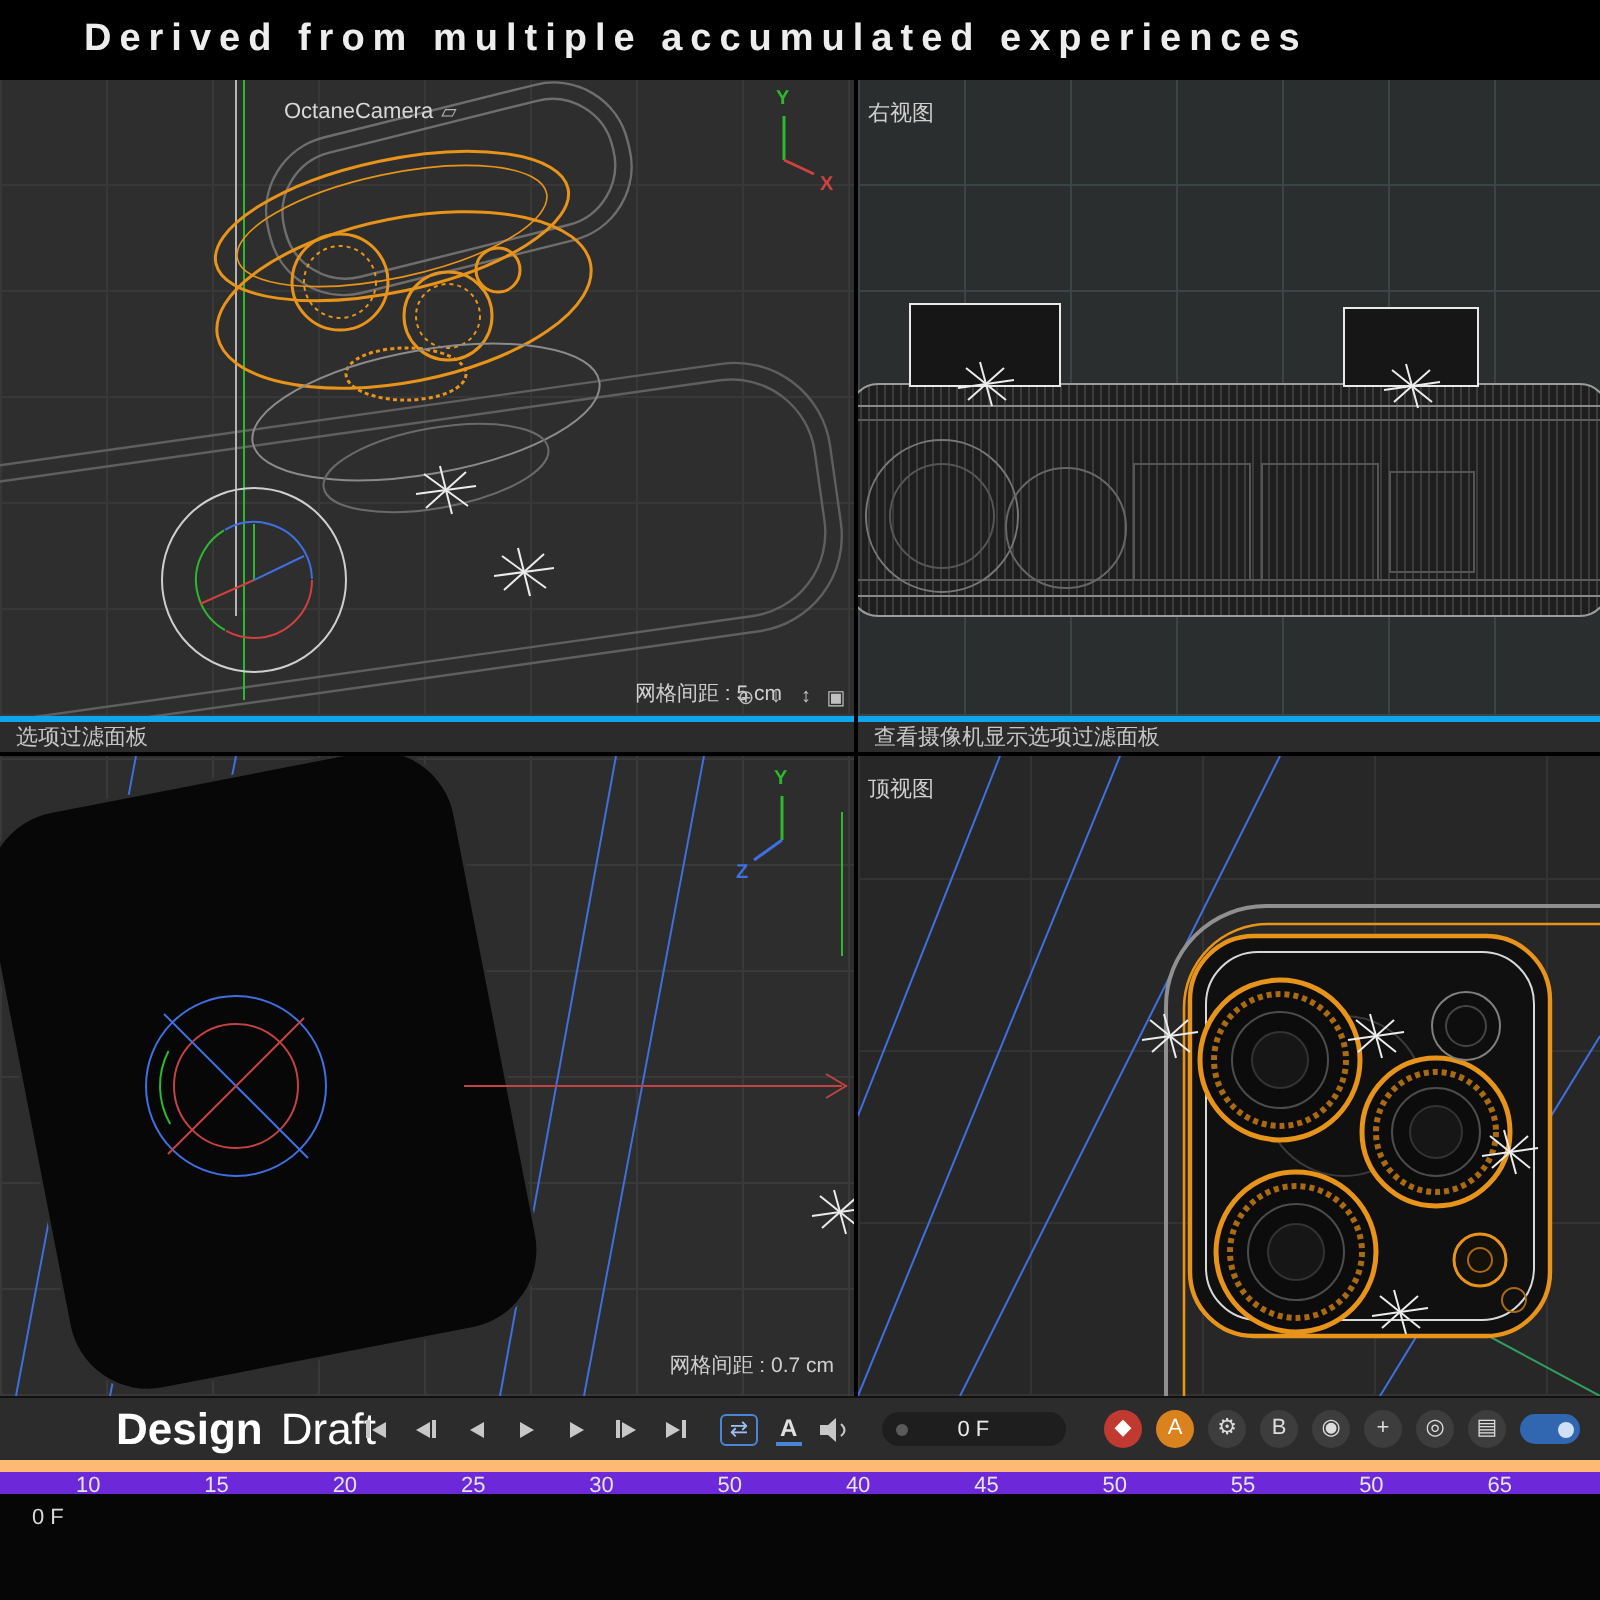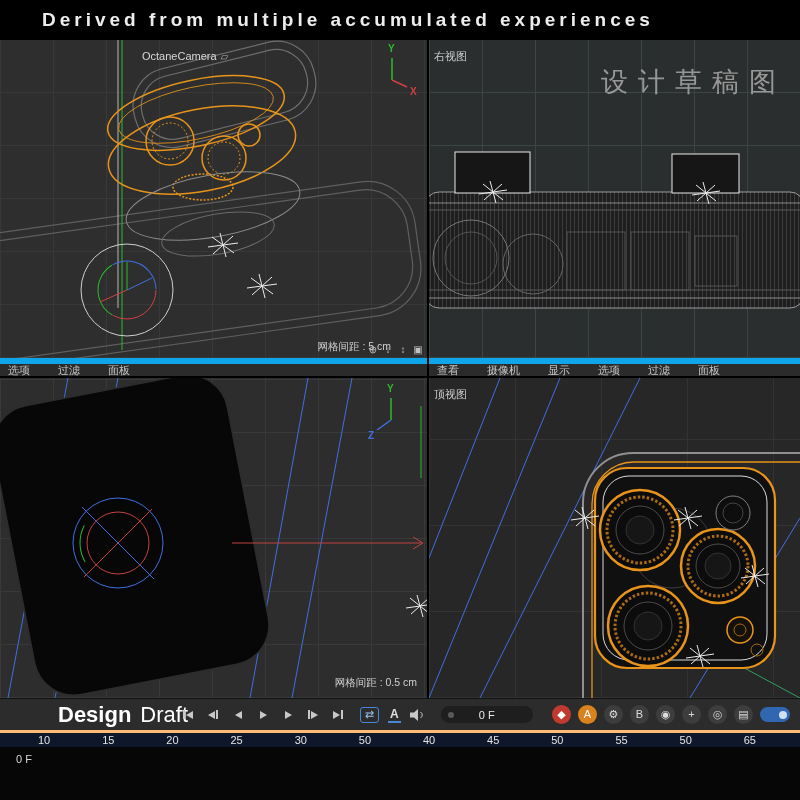--- a/index.html
+++ b/index.html
@@ -209,7 +209,6 @@
         </g>
       </svg>
       <div class="vp-label">右视图</div>
-      <div class="watermark">设计草稿图</div>
     </div>
     <div class="vp-toolbar">
       <span>查看</span>

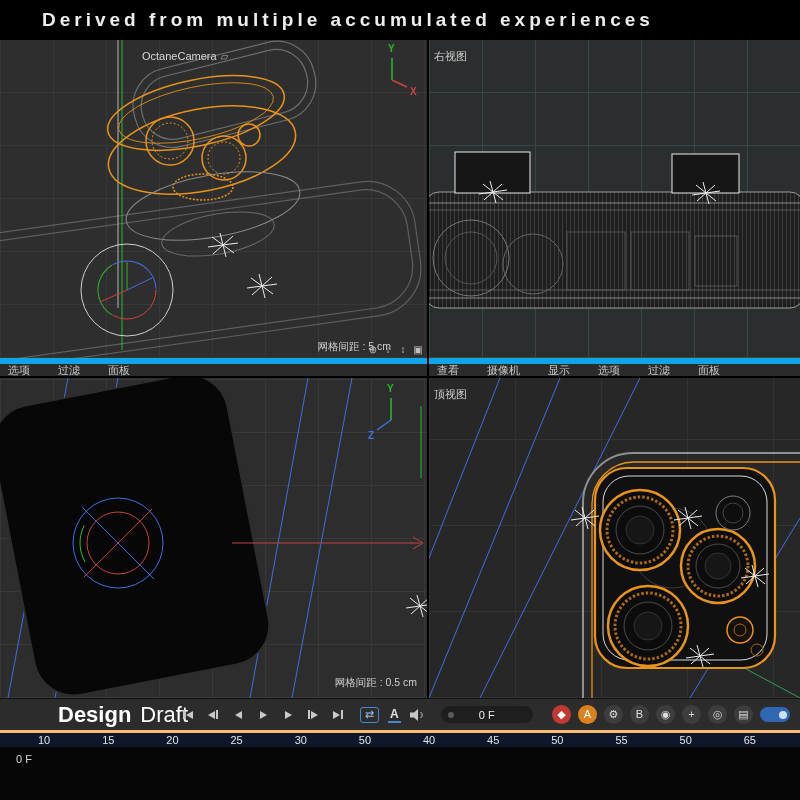--- a/index.html
+++ b/index.html
@@ -30,8 +30,8 @@
       repeating-linear-gradient(0deg,#333 0,#333 1px,transparent 1px,transparent 86px),
       repeating-linear-gradient(90deg,#333 0,#333 1px,transparent 1px,transparent 86px); }
 
-  .vp-toolbar { height:18px; background:#2b2b2b; border-top:6px solid #0ea5e9;
-      display:flex; gap:28px; align-items:center; padding-left:8px;
+  .vp-toolbar { height:18px; background:#2b2b2b; border-top:3px solid #0ea5e9;
+      display:flex; gap:0; align-items:center; padding-left:8px;
       font-size:11px; color:#c6c6c6; }
   .vp-toolbar span { cursor:default; }
 

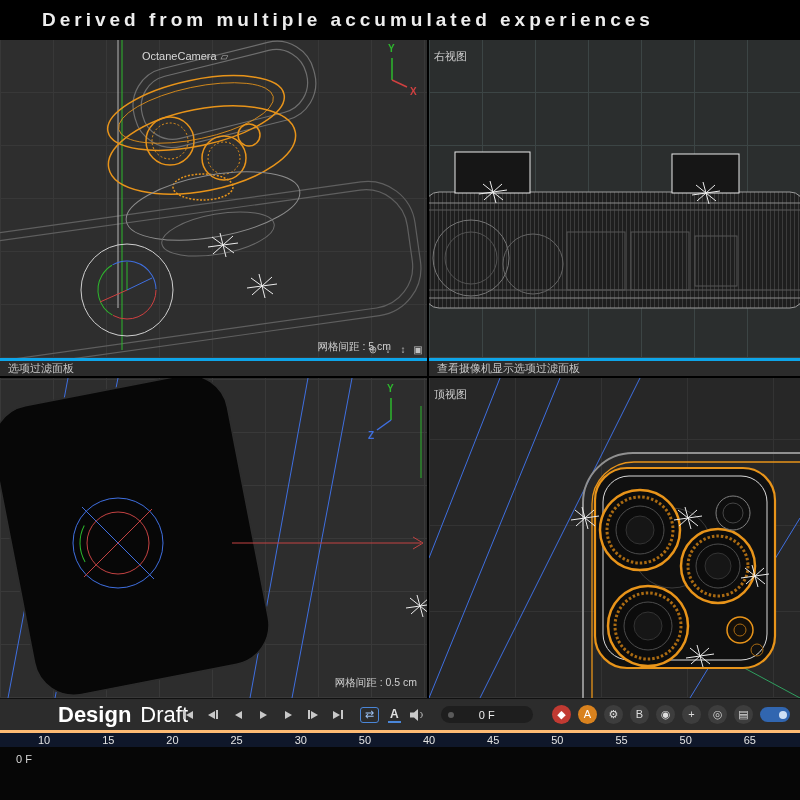--- a/index.html
+++ b/index.html
@@ -257,7 +257,7 @@
           <text x="368" y="61" fill="#3f6fe0">Z</text>
         </g>
       </svg>
-      <div class="grid-info gi3">网格间距 : 0.5 cm</div>
+      <div class="grid-info gi3">网格间距 : 0.7 cm</div>
     </div>
   </div>
 

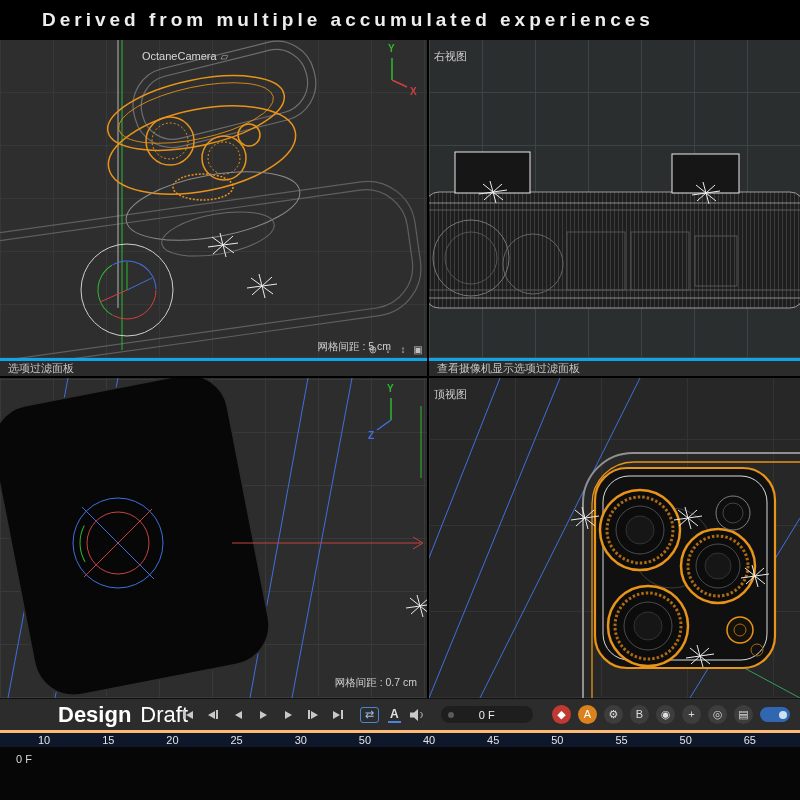--- a/index.html
+++ b/index.html
@@ -73,7 +73,7 @@
   .bp-dot { position:absolute; right:3px; top:3.5px; width:8px; height:8px; border-radius:50%; background:#cfe0f5; }
 
   
-  .ruler { height:17px; background:#0f172a; border-top:3px solid #fdba74;
+  .ruler { height:17px; background:#6d28d9; border-top:6px solid #fdba74;
       display:flex; justify-content:space-between; align-items:flex-start;
       padding:1px 44px 0 38px; color:#e3e3e3; font-size:11px; }
   .footer { height:53px; background:#060606; color:#d8d8d8; font-size:11px; padding:6px 0 0 16px; }

